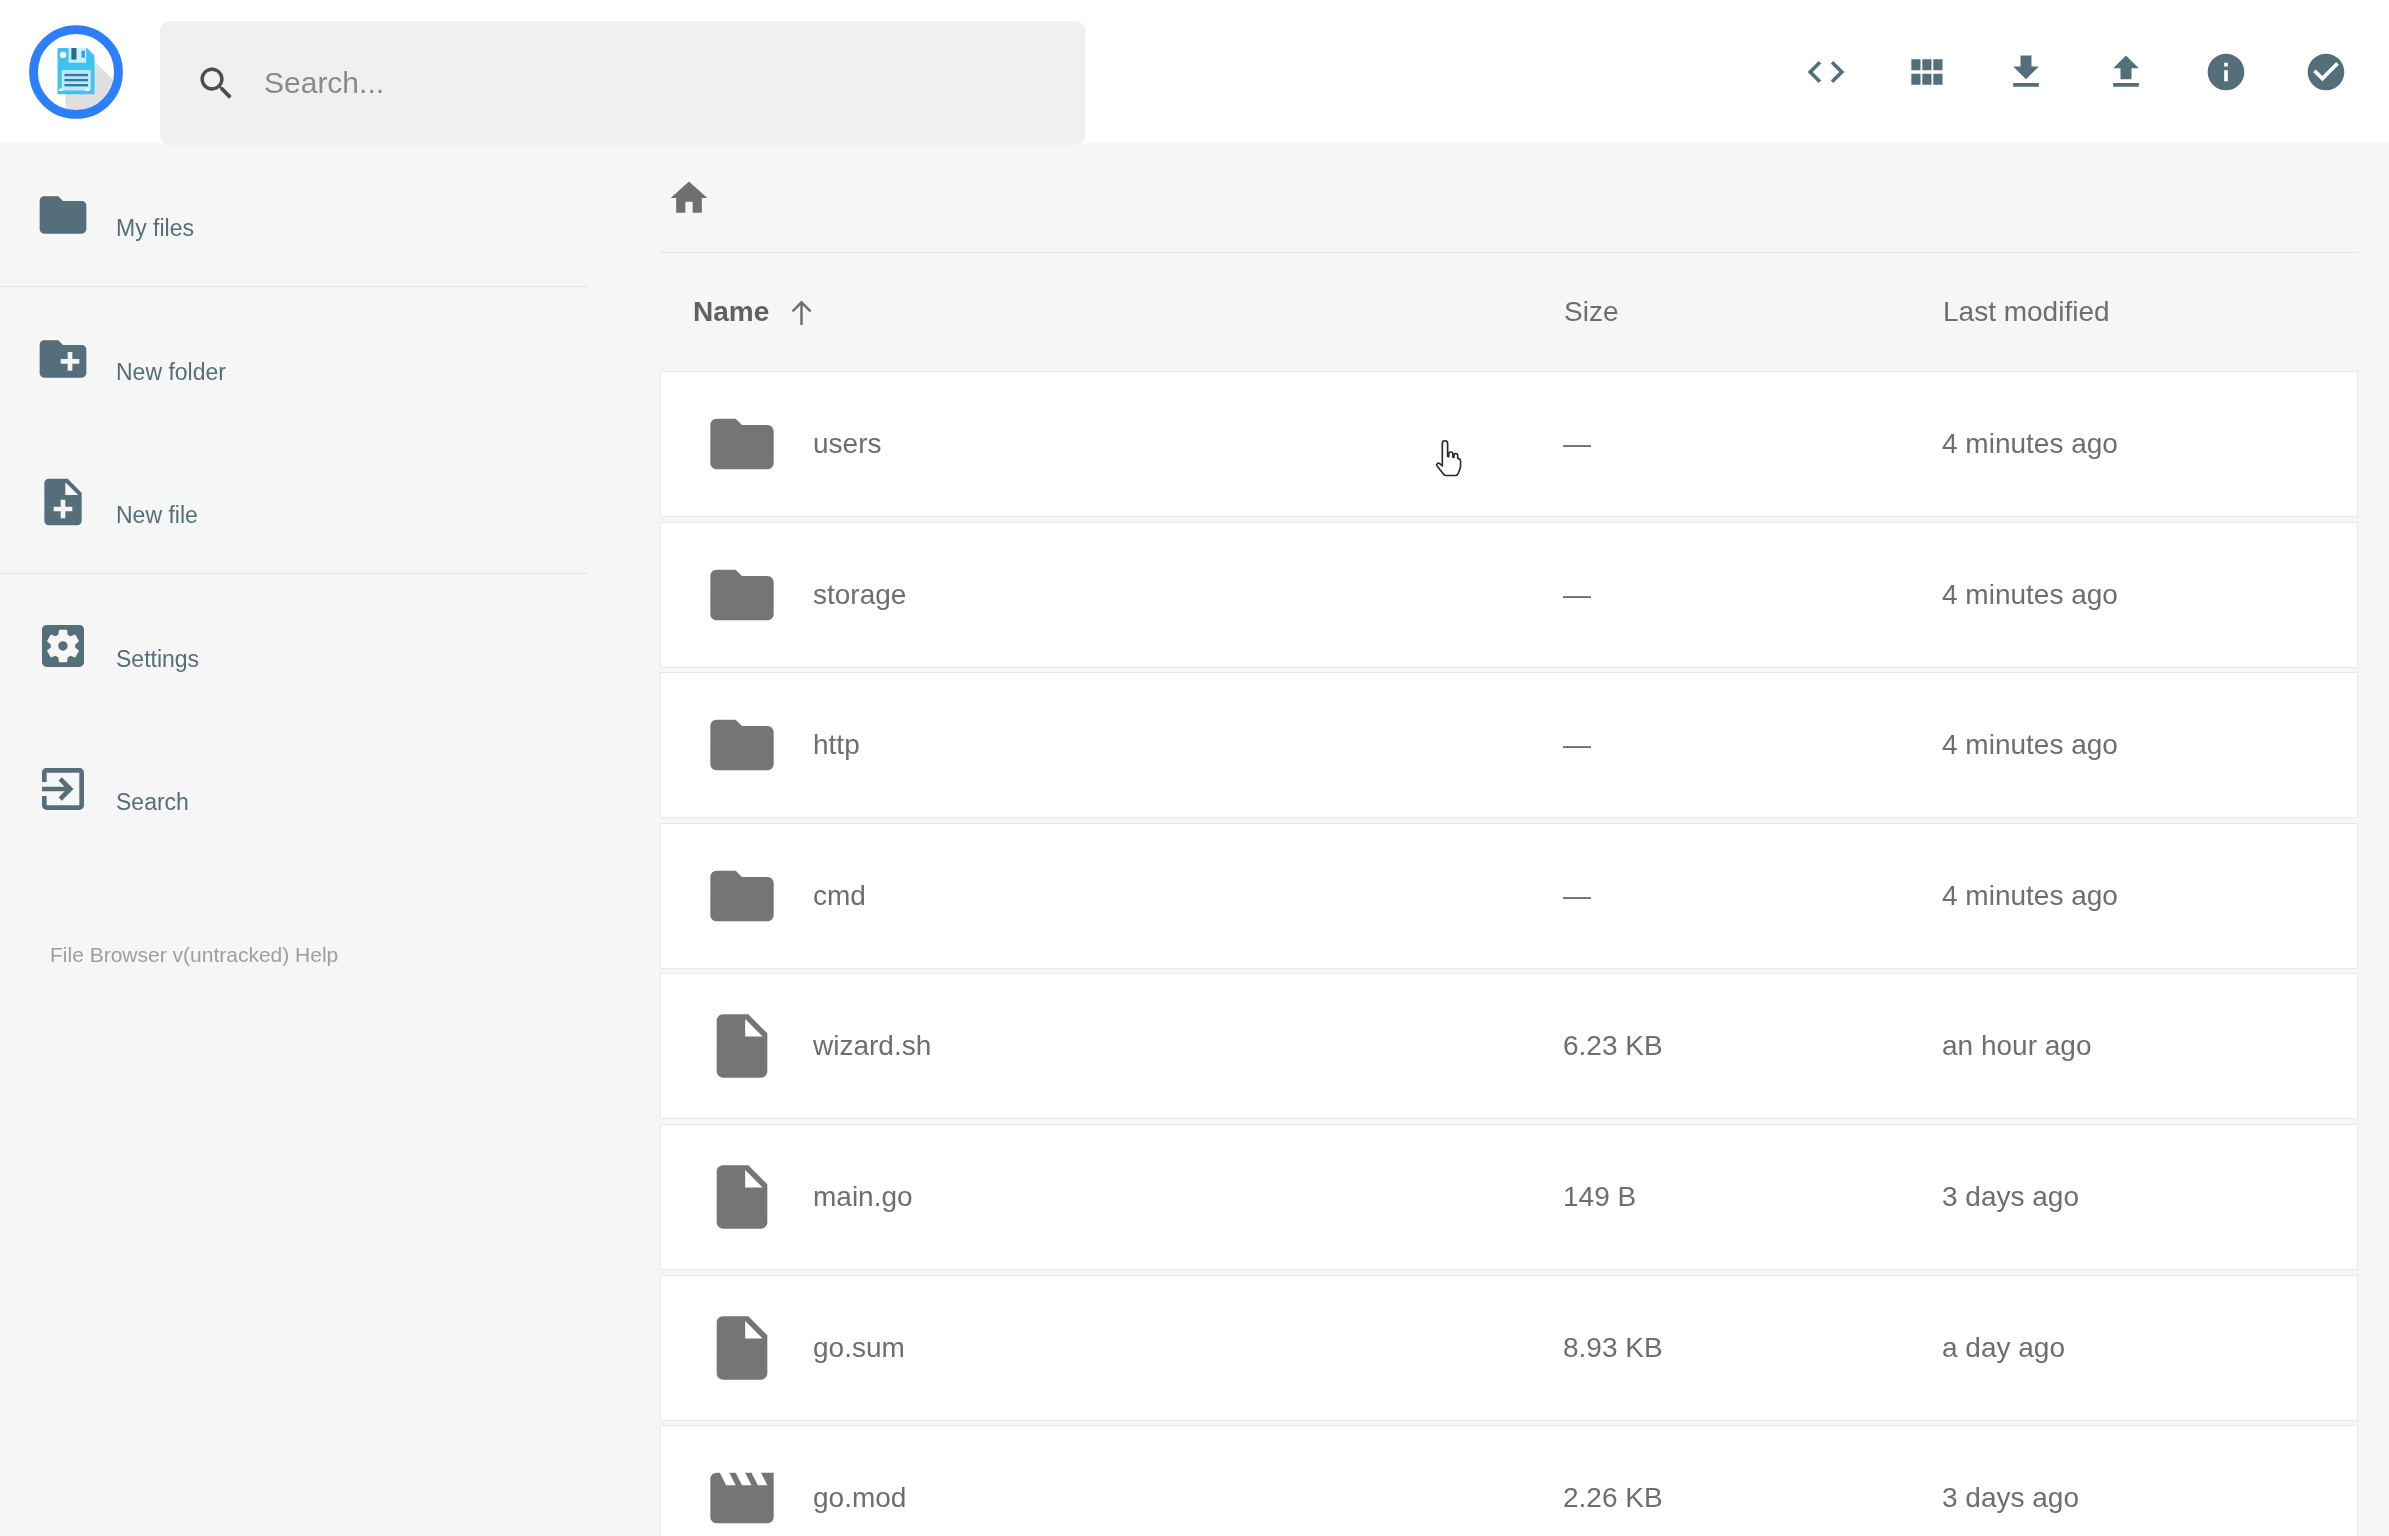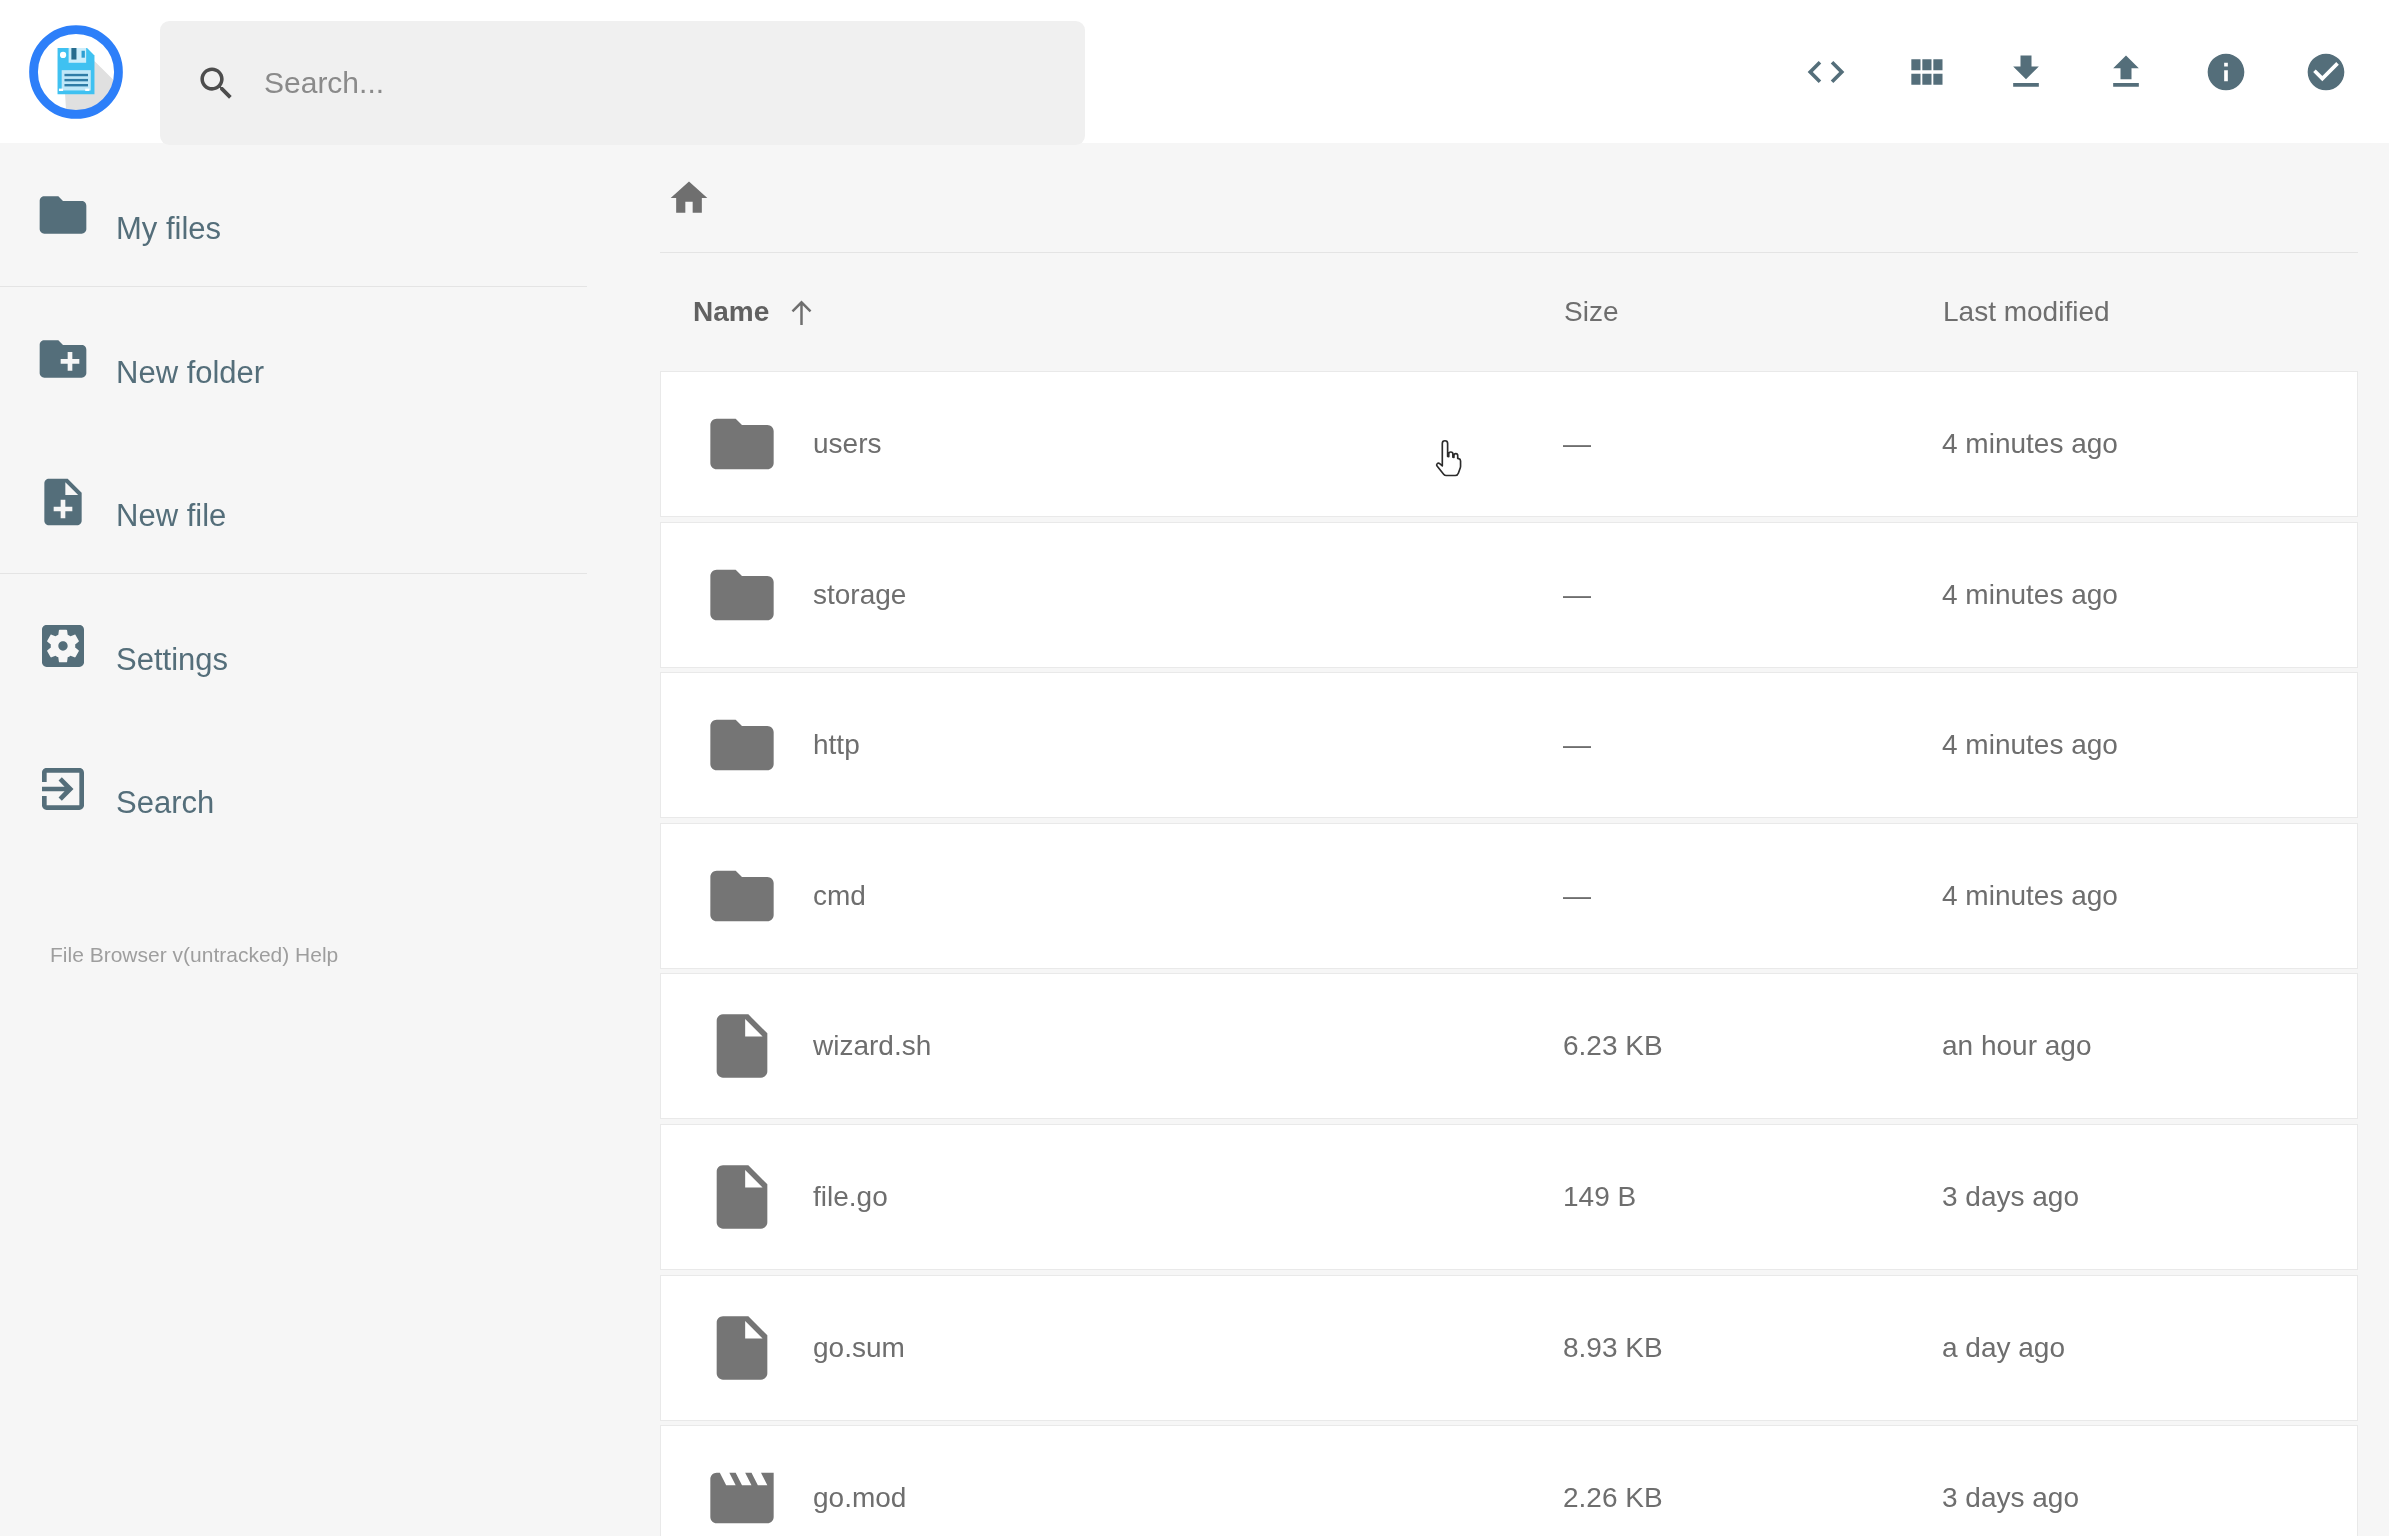--- a/index.html
+++ b/index.html
@@ -31,7 +31,7 @@
   .sidebar { width:607px; flex:none; }
   .side-item { height:143px; display:flex; align-items:center; padding-left:35px; cursor:pointer; }
   .side-item svg { width:56px; height:56px; fill:var(--icon-slate,#546e7a); flex:none; }
-  .side-label { font-size:31px; color:var(--icon-slate,#546e7a); margin-left:25px;margin-top:28px; }
+  .side-label { font-size:23px; color:var(--icon-slate,#546e7a); margin-left:25px;margin-top:28px; }
   .side-divider { width:587px; border-top:0.9px solid var(--divider,#e4e4e4); }
   .credits { margin-top:80px; padding-left:50px; font-size:21px; line-height:30px;
              color:var(--muted-gray,#9e9e9e); }

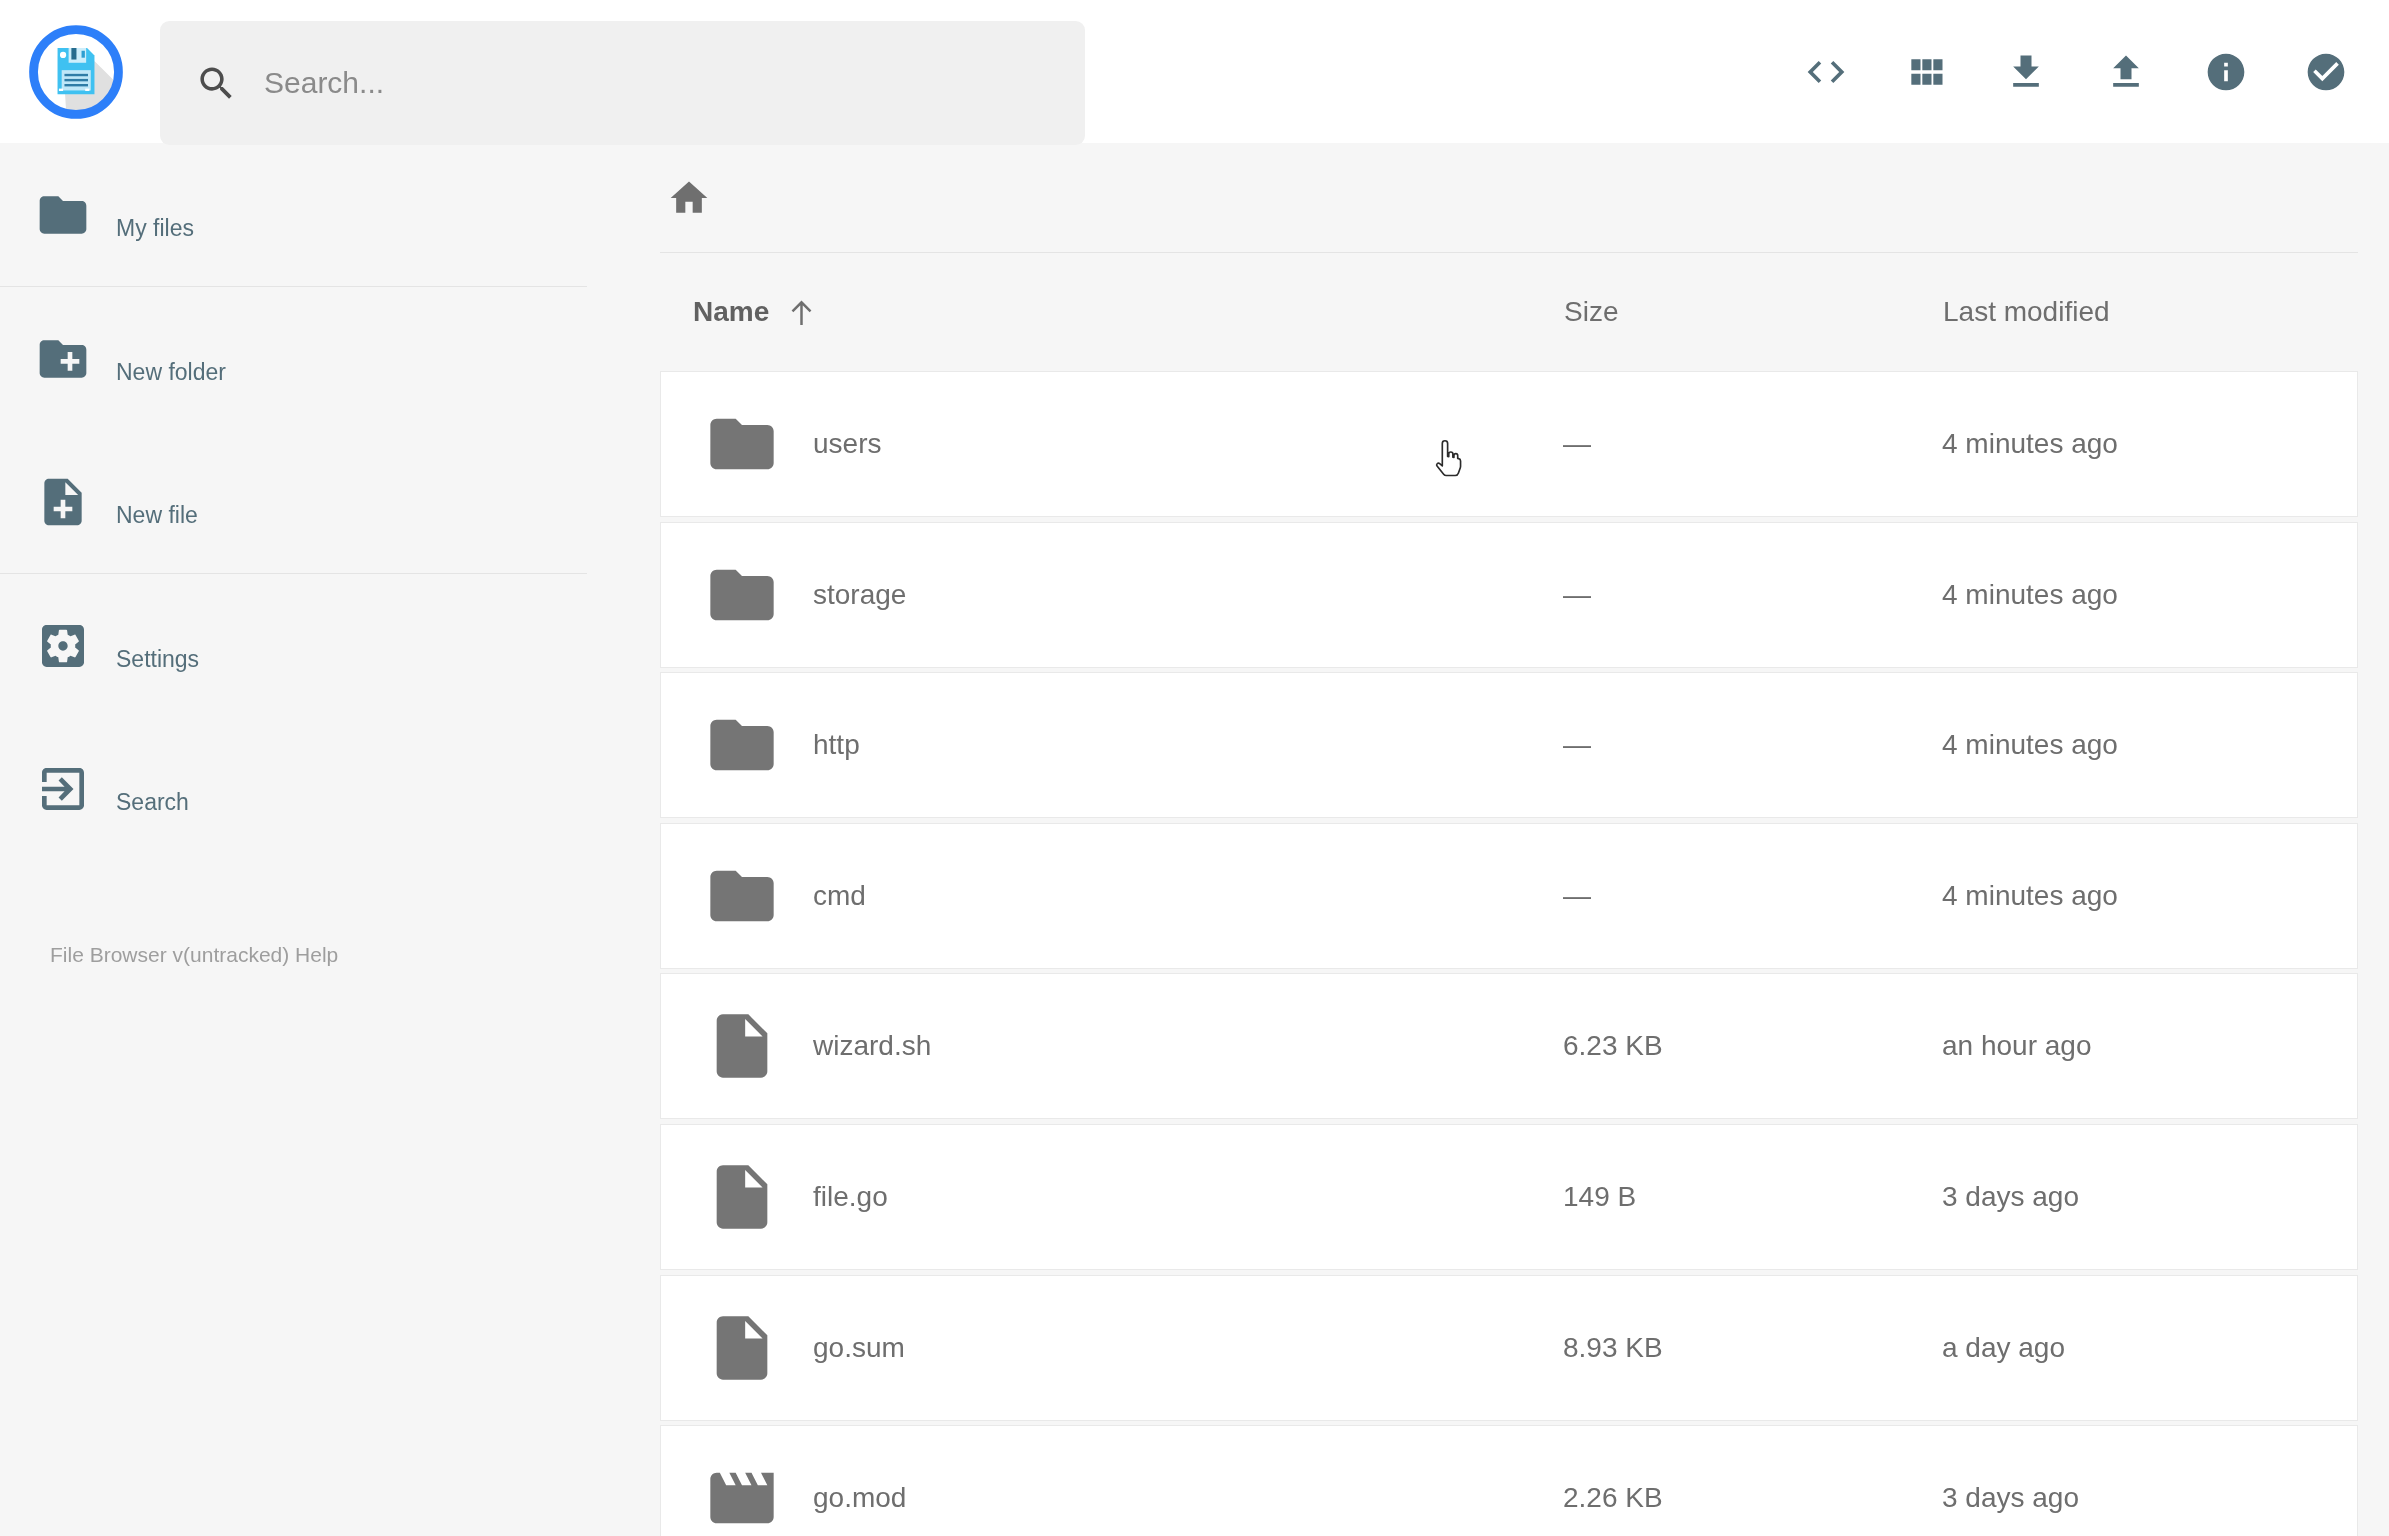--- a/index.html
+++ b/index.html
@@ -310,7 +310,7 @@
       <svg viewBox="0 0 82 82" width="76" height="76">
                 <use href="#i-file" xlink:href="#i-file"></use>
               </svg>
-      <span class="row-name">file.go</span>
+      <span class="row-name">main.go</span>
     </div>
     <div class="cell-size">149 B</div>
     <div class="cell-mod">3 days ago</div>

